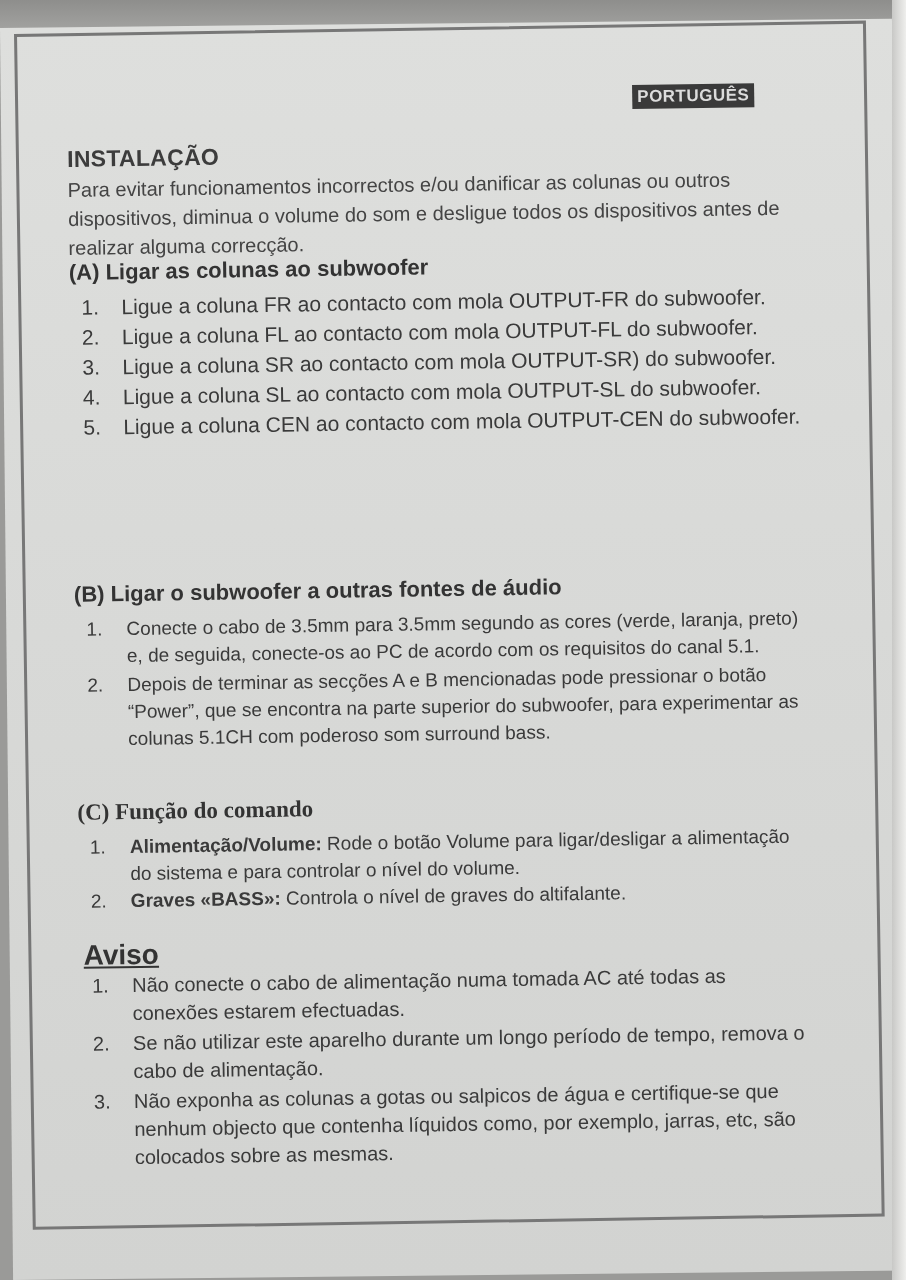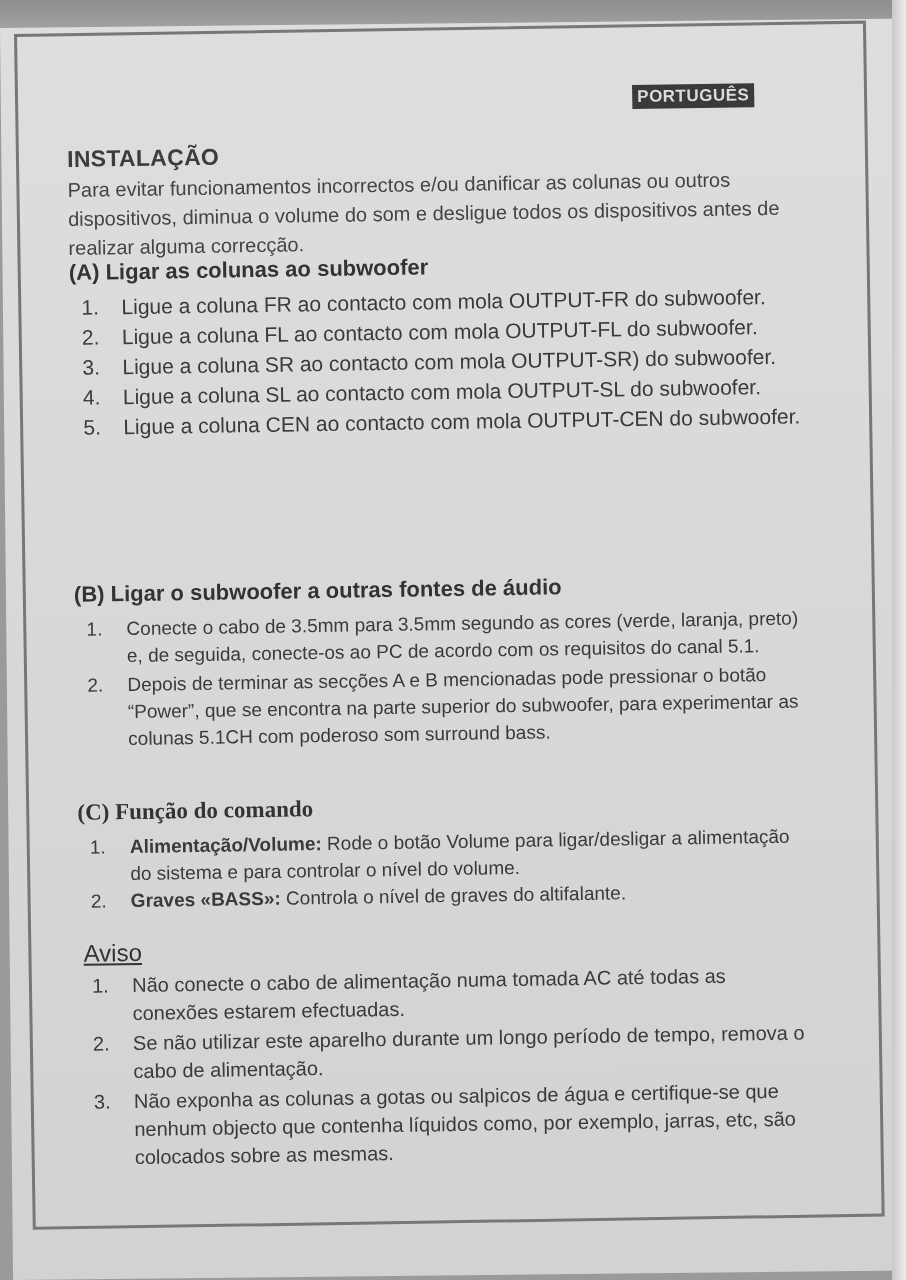--- a/index.html
+++ b/index.html
@@ -115,8 +115,8 @@
     .aviso {
       position: absolute;
       left: 4px;
-      font-size: 24px;
-      font-weight: normal;
+      font-size: 28px;
+      font-weight: bold;
       text-decoration: underline;
       color: #333;
     }

